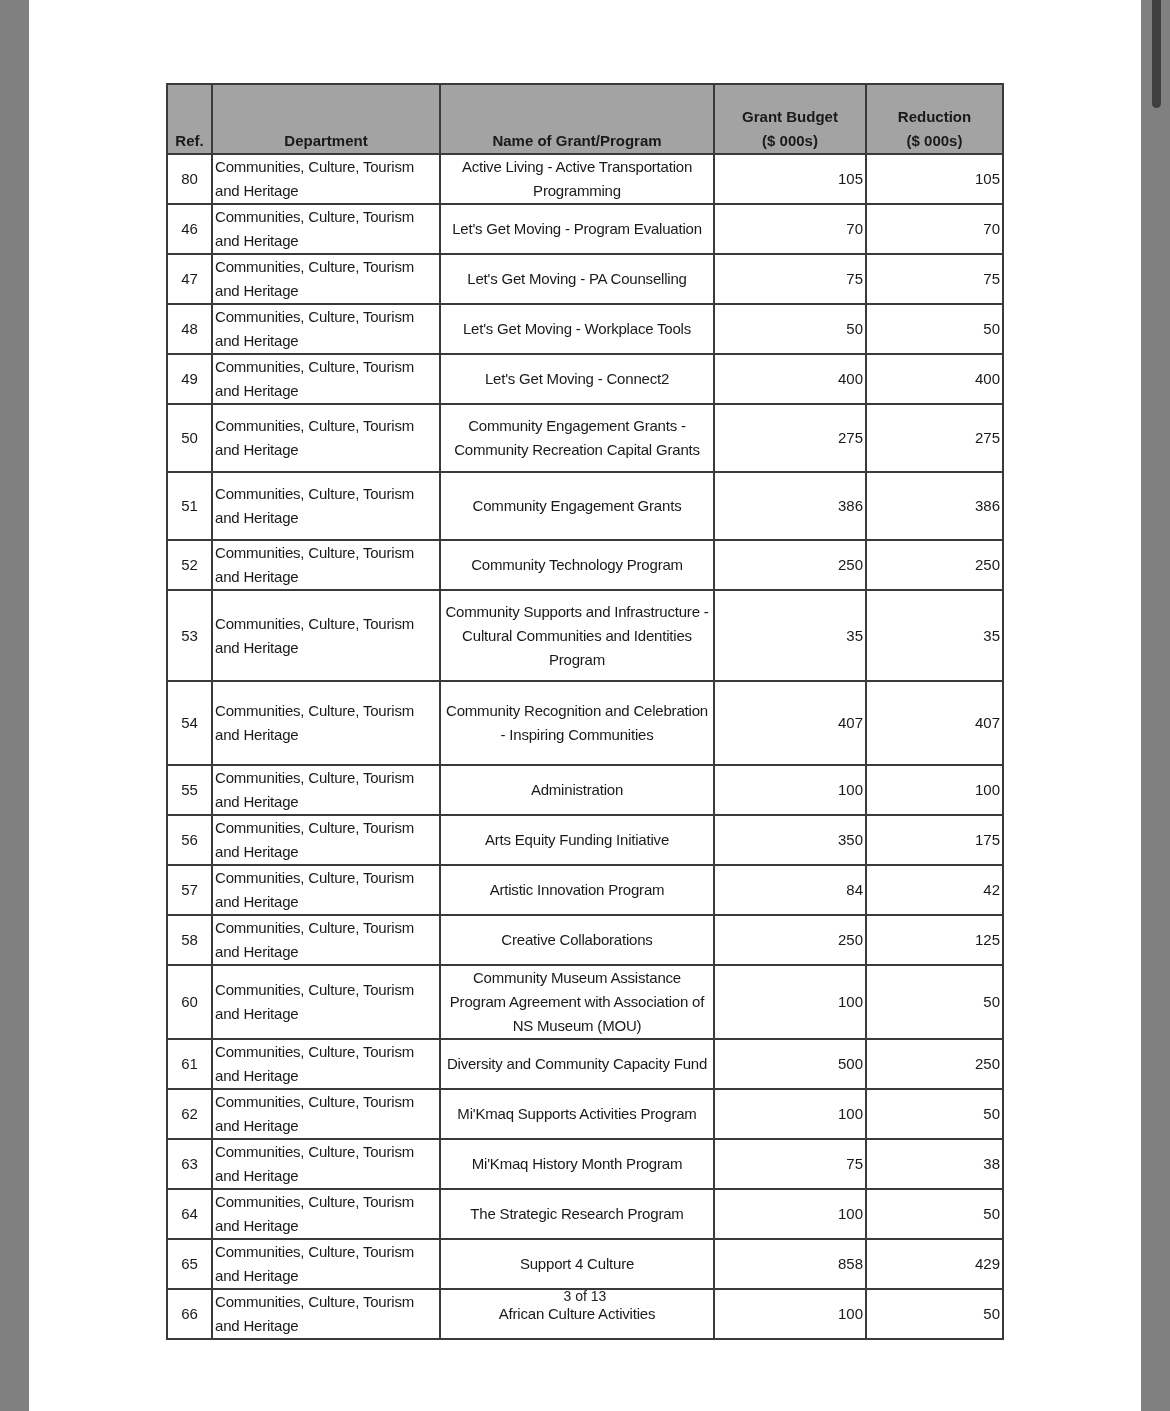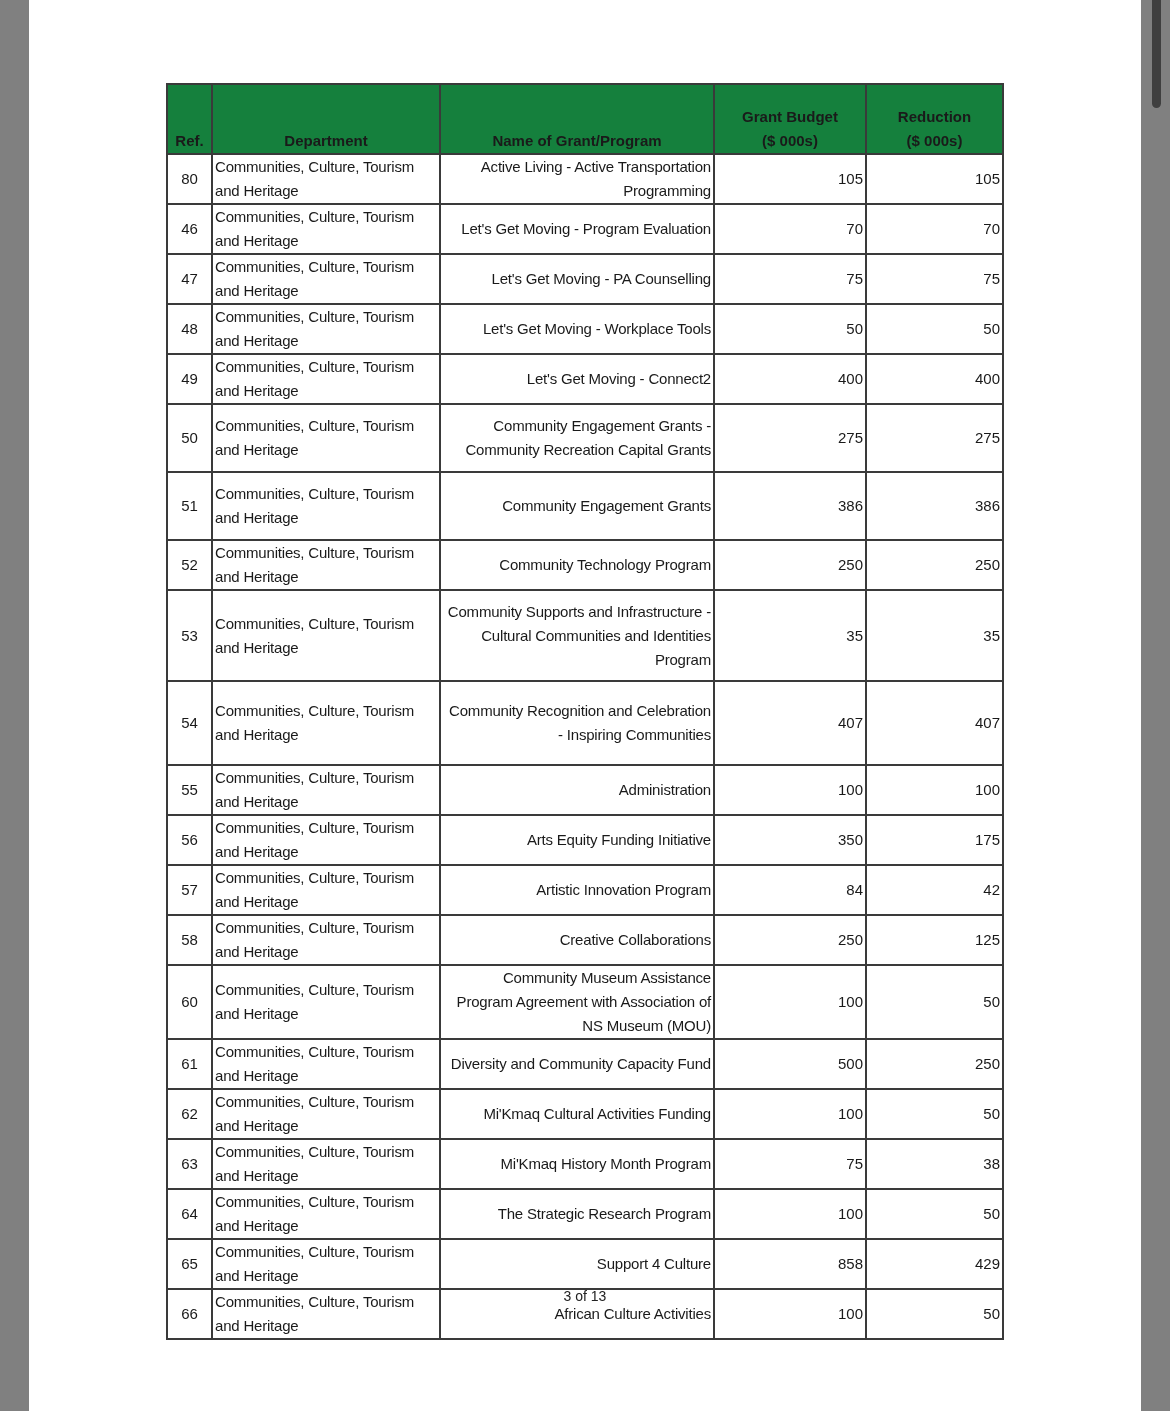--- a/index.html
+++ b/index.html
@@ -33,7 +33,7 @@
     overflow: hidden;
   }
   table.grants th {
-    background: #15803d; font-weight: bold; text-align: center;
+    background: #a3a3a3; font-weight: bold; text-align: center;
     vertical-align: bottom; height: 68px; font-size: 15px;
   }
   td.ref { text-align: center; }

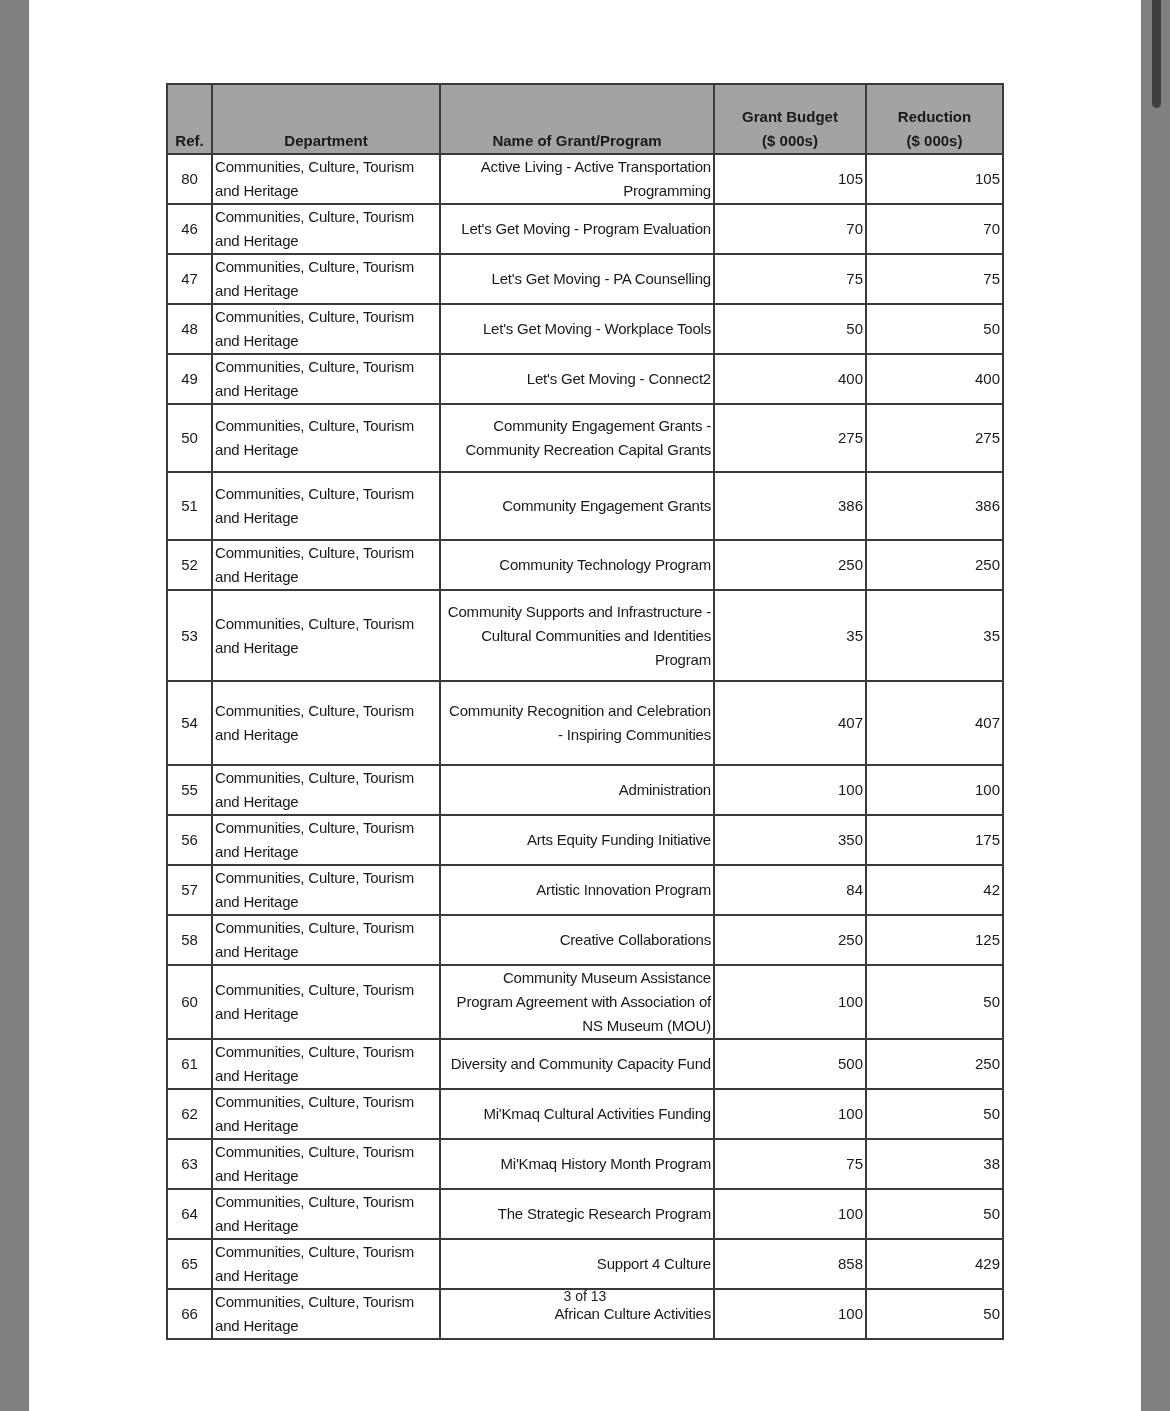--- a/index.html
+++ b/index.html
@@ -38,7 +38,7 @@
   }
   td.ref { text-align: center; }
   td.dept { text-align: left; vertical-align: middle; white-space: nowrap; letter-spacing: -0.2px; }
-  td.name { text-align: right; vertical-align: middle; letter-spacing: -0.2px; }
+  td.name { text-align: center; vertical-align: middle; letter-spacing: -0.2px; }
   td.num { text-align: right; padding-right: 8px; }
   .dept-line { display: block; }
   .footer {

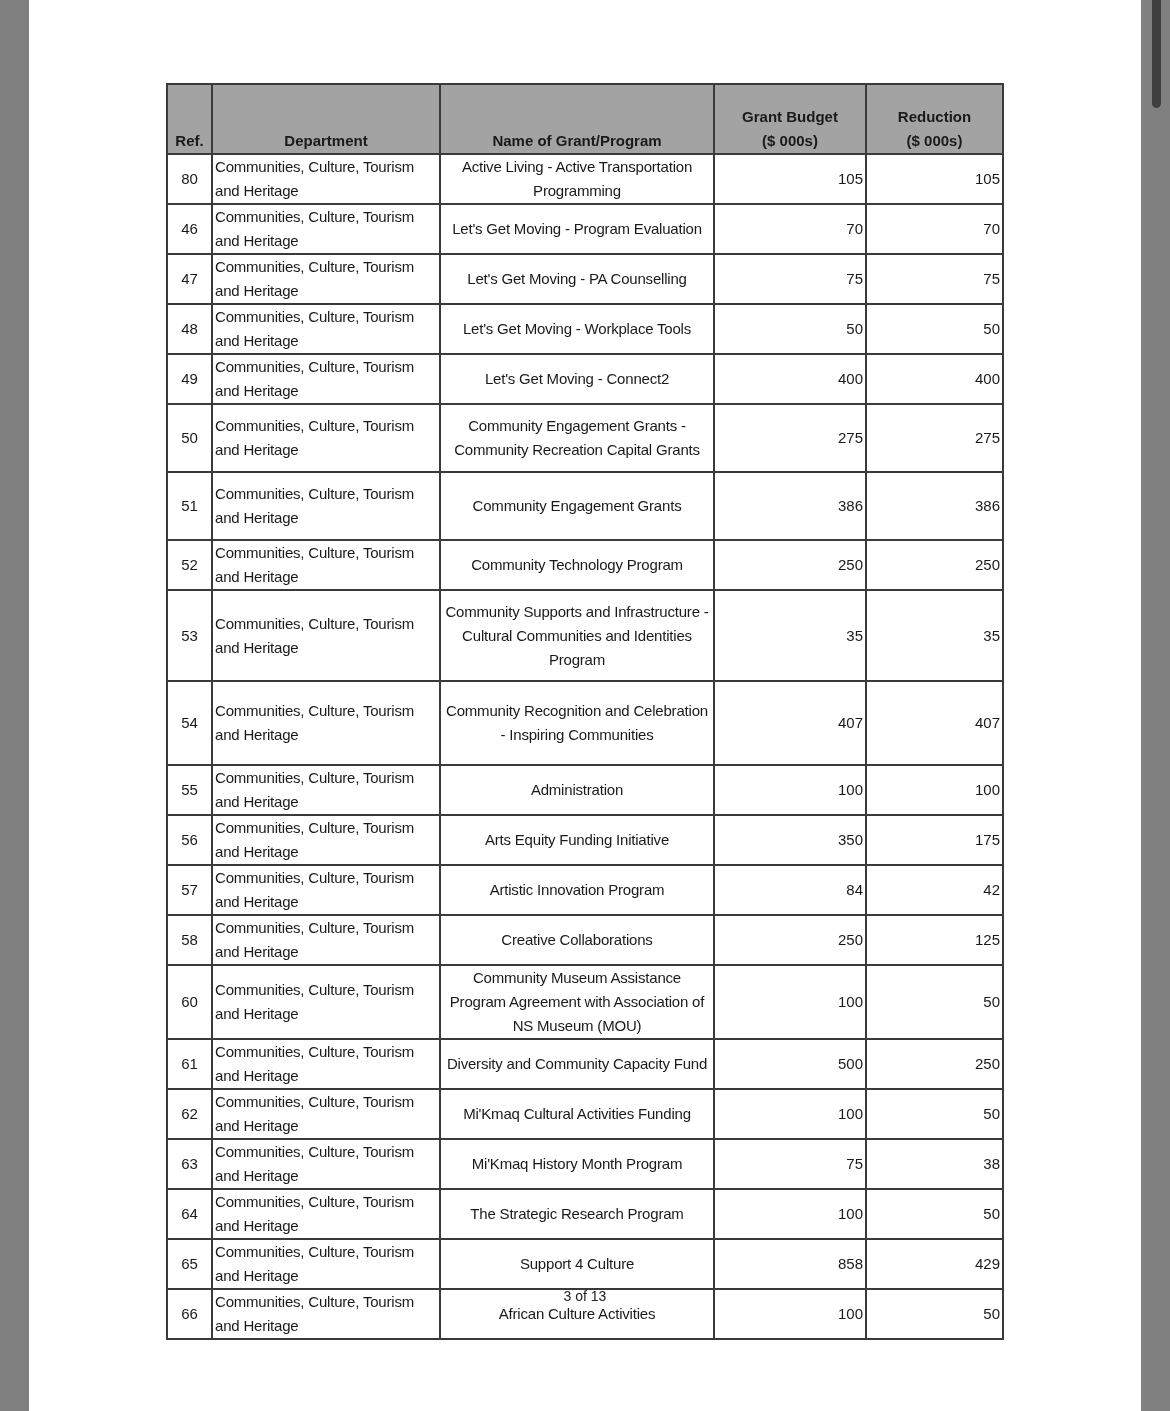--- a/index.html
+++ b/index.html
@@ -243,7 +243,7 @@
             <span class="dept-line">Communities, Culture, Tourism</span>
             <span class="dept-line">and Heritage</span>
           </td>
-          <td class="name">Mi'Kmaq Cultural Activities Funding</td>
+          <td class="name">Mi'Kmaq Supports Activities Program</td>
           <td class="num">100</td>
           <td class="num">50</td>
         </tr>

